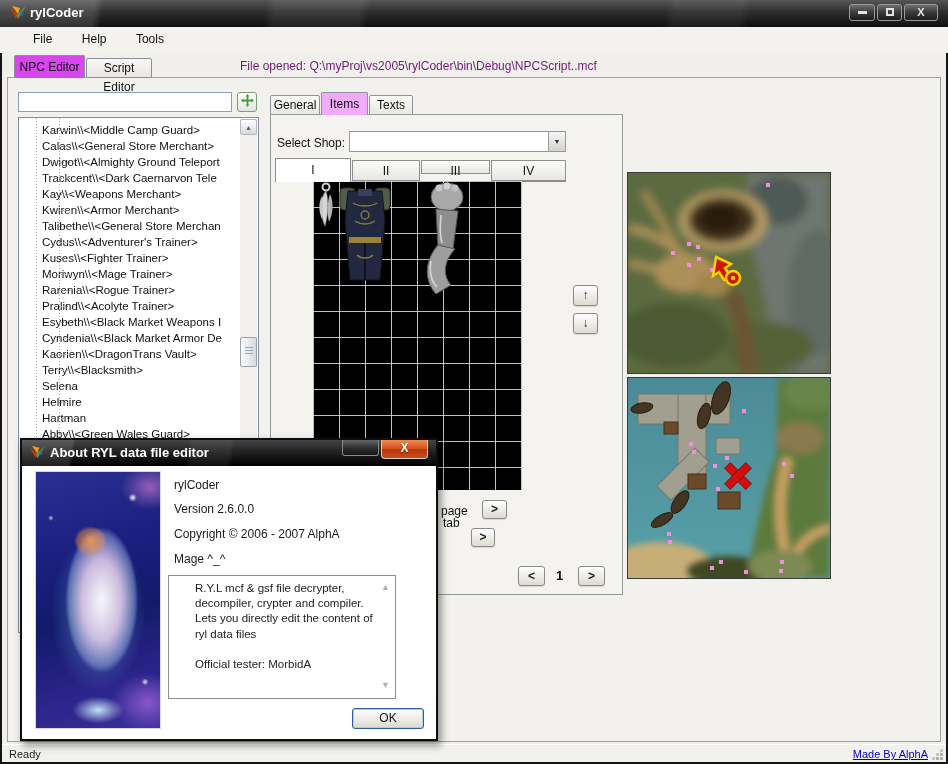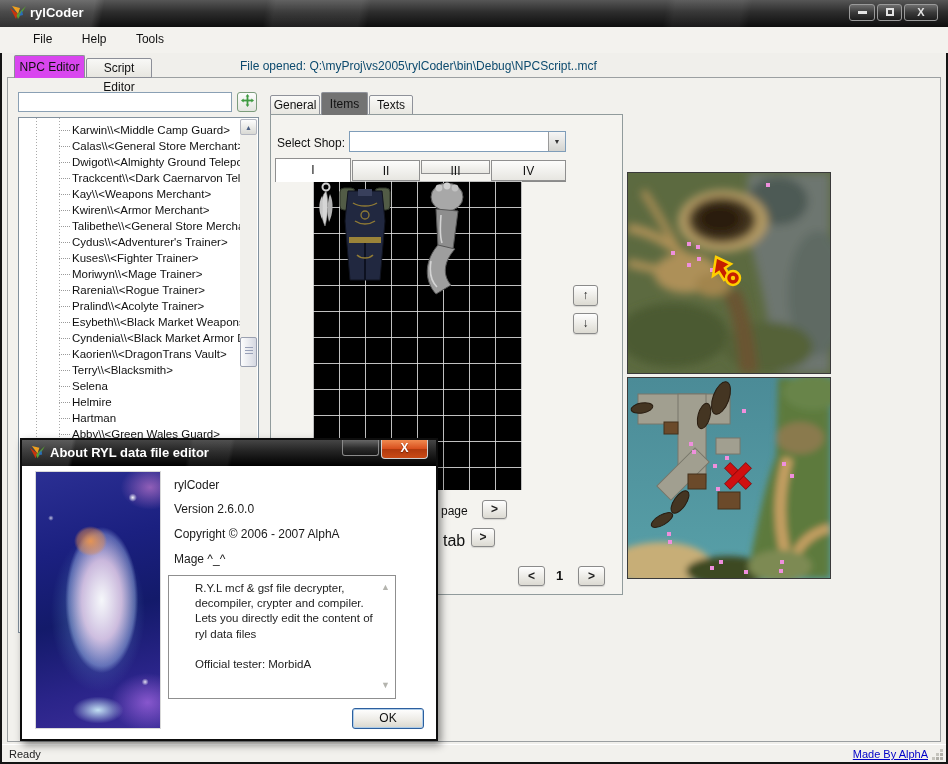--- a/index.html
+++ b/index.html
@@ -31,7 +31,7 @@
 .main-tab { position:absolute; text-align:center; font-size:12px; color:#111; border:1px solid #8c8f98; border-radius:2px 2px 0 0; }
 #tab-npc { left:14px; top:55px; width:71px; height:23px; background:#d946ef; border-bottom:none; line-height:22px; z-index:3; }
 #tab-script { left:86px; top:58px; width:66px; height:20px; background:linear-gradient(#f8f8f6,#e7e6e0); line-height:19px; }
-#file-opened { position:absolute; left:240px; top:59px; font-size:12px; color:#0c4a6e; }
+#file-opened { position:absolute; left:240px; top:59px; font-size:12px; color:#701a75; }
 
 
 #npc-search { position:absolute; left:18px; top:92px; width:214px; height:20px; border:1px solid #8aa0b4; background:#fff; font-size:12px; padding:0 3px; }

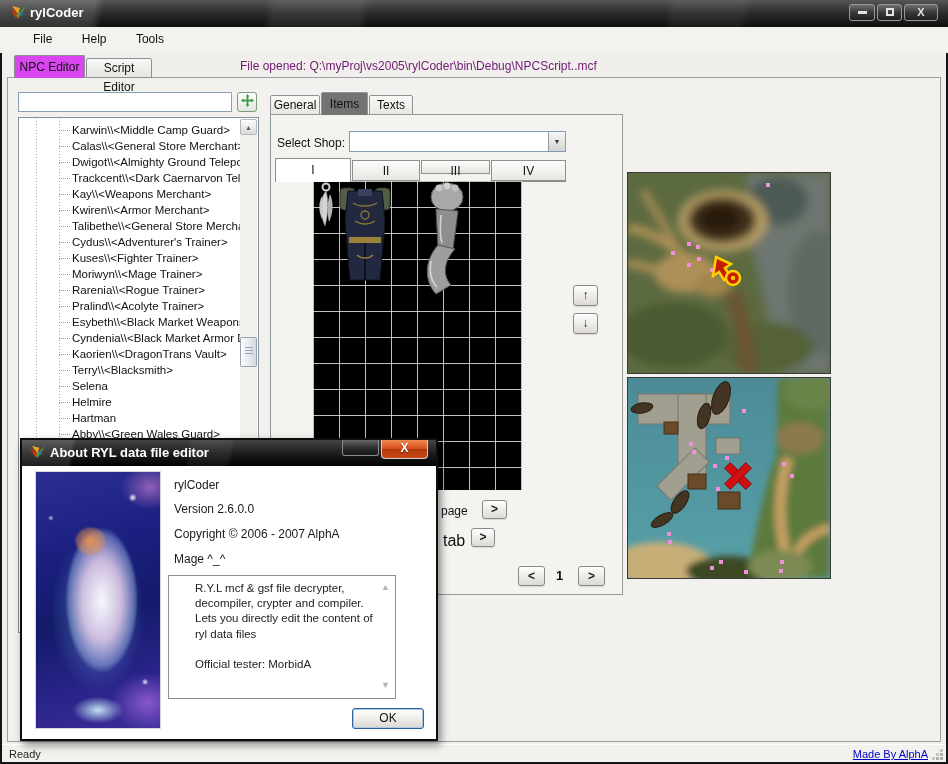--- a/index.html
+++ b/index.html
@@ -57,7 +57,7 @@
 
 .sub-tab { position:absolute; text-align:center; font-size:12px; color:#111; border:1px solid #8f929a; border-radius:2px 2px 0 0; }
 #tab-general { left:270px; top:95px; width:50px; height:20px; background:linear-gradient(#fafaf8,#e8e7e1); line-height:19px; }
-#tab-items { left:321px; top:92px; width:47px; height:23px; background:#737373; border-bottom:none; line-height:22px; z-index:2; }
+#tab-items { left:321px; top:92px; width:47px; height:23px; background:#f0abfc; border-bottom:none; line-height:22px; z-index:2; }
 #tab-texts { left:369px; top:95px; width:44px; height:20px; background:linear-gradient(#fafaf8,#e8e7e1); line-height:19px; }
 #items-panel { position:absolute; left:270px; top:114px; width:353px; height:481px; border:1px solid #919b9c; background:#f4f3ef; }
 #shop-label { position:absolute; left:277px; top:136px; font-size:12px; color:#111; }

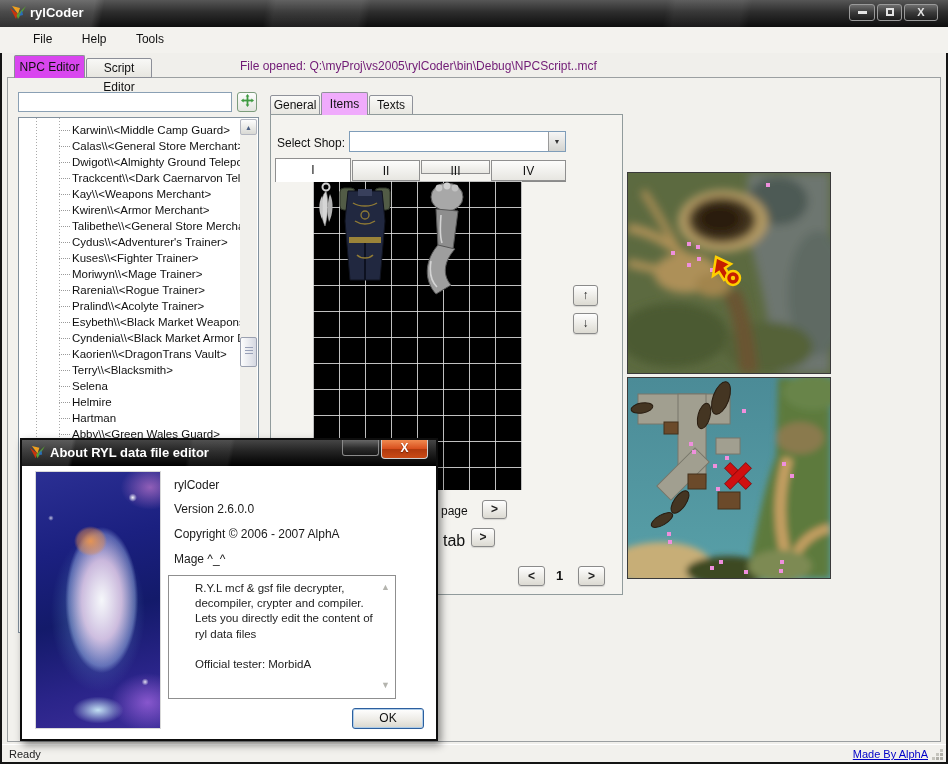--- a/index.html
+++ b/index.html
@@ -44,7 +44,7 @@
   repeating-linear-gradient(to bottom,#aaa 0 1px,transparent 1px 3px) 40px 0 / 1px 100% no-repeat,
   #fff; overflow:hidden; }
 .tree-rows { position:absolute; left:0; top:4px; right:18px; }
-.tree-item { position:relative; height:16px; line-height:16px; font-size:11.5px; color:#111; padding-left:53px; white-space:nowrap; overflow:hidden; }
+.tree-item { position:relative; height:16px; line-height:16px; font-size:11.5px; color:#111; padding-left:23px; white-space:nowrap; overflow:hidden; }
 .tree-item::before { content:""; position:absolute; left:40px; top:8px; width:11px; border-top:1px dotted #9a9a9a; }
 .vscroll { position:absolute; right:1px; top:1px; width:17px; height:514px; background:#f1f0ec; }
 .sb-btn { position:absolute; left:0; width:17px; height:16px; border:1px solid #b3b6c0; border-radius:2px;

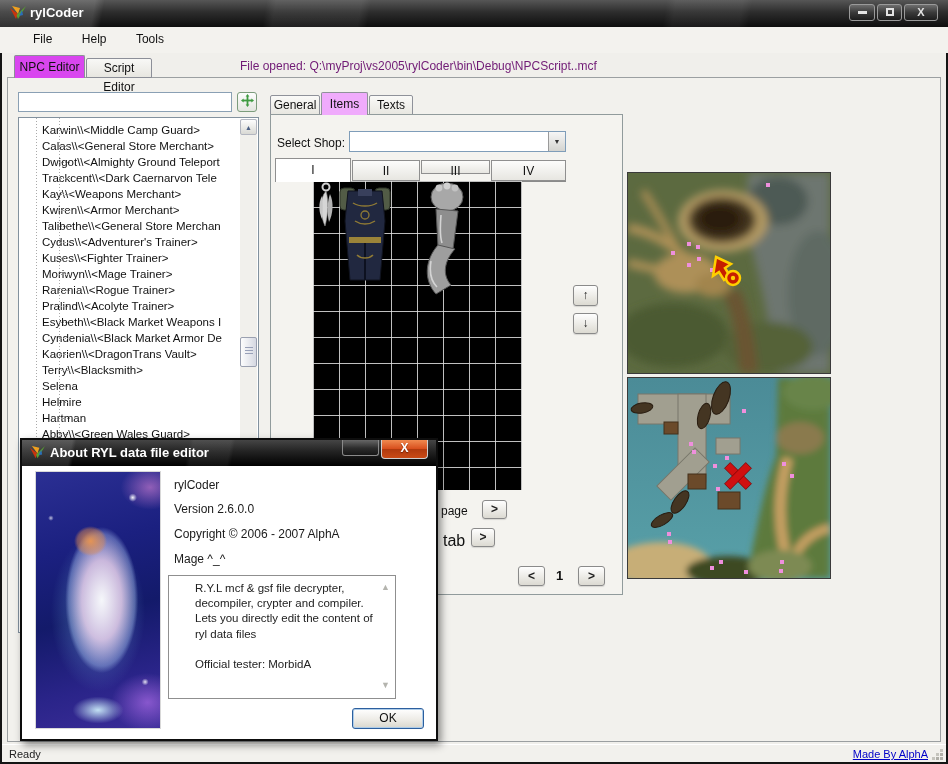--- a/index.html
+++ b/index.html
@@ -88,7 +88,7 @@
 #btn-down { left:573px; top:313px; width:25px; height:21px; line-height:19px; }
 #page-label { position:absolute; left:441px; top:504px; font-size:12px; color:#111; }
 #btn-page-next { left:482px; top:500px; width:25px; height:19px; line-height:17px; font-weight:bold; }
-#tab-label { position:absolute; left:443px; top:532px; font-size:16px; color:#111; }
+#tab-label { position:absolute; left:443px; top:516px; font-size:12px; color:#111; }
 #btn-tab-next { left:471px; top:528px; width:24px; height:19px; line-height:17px; font-weight:bold; }
 #btn-prev { left:518px; top:566px; width:27px; height:20px; line-height:18px; font-weight:bold; }
 #page-number { position:absolute; left:556px; top:568px; font-size:13px; font-weight:bold; color:#111; }

